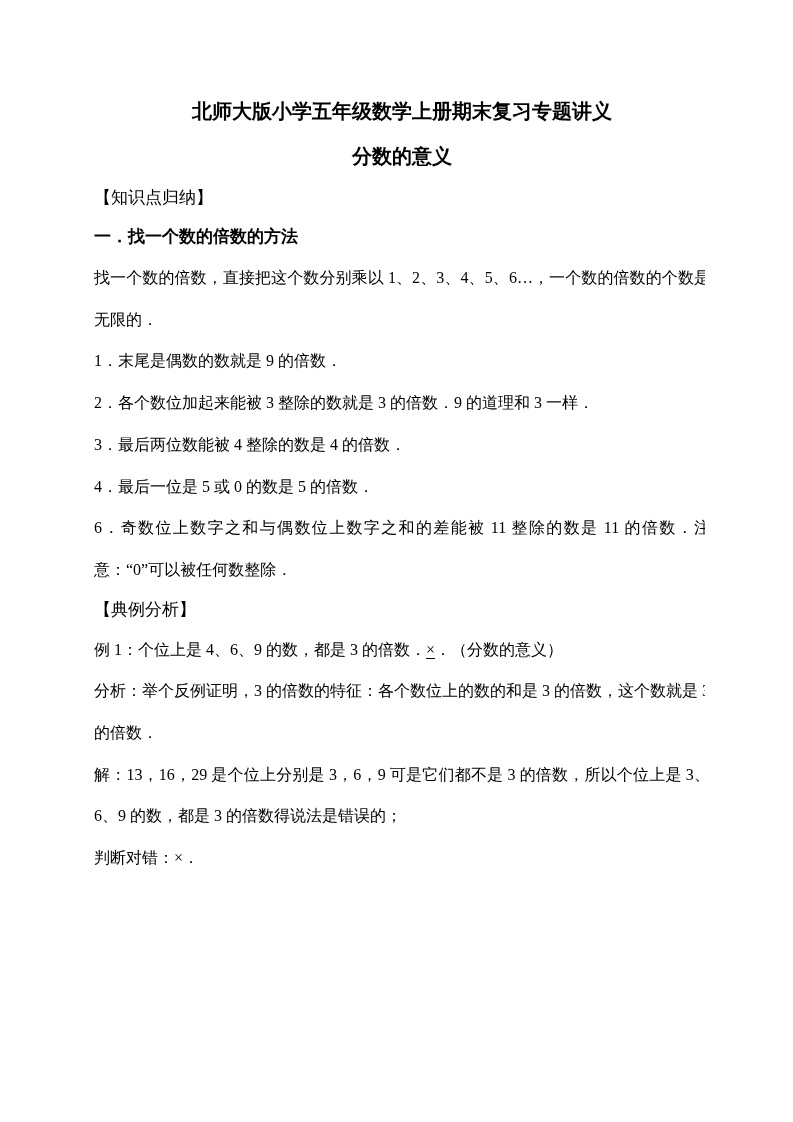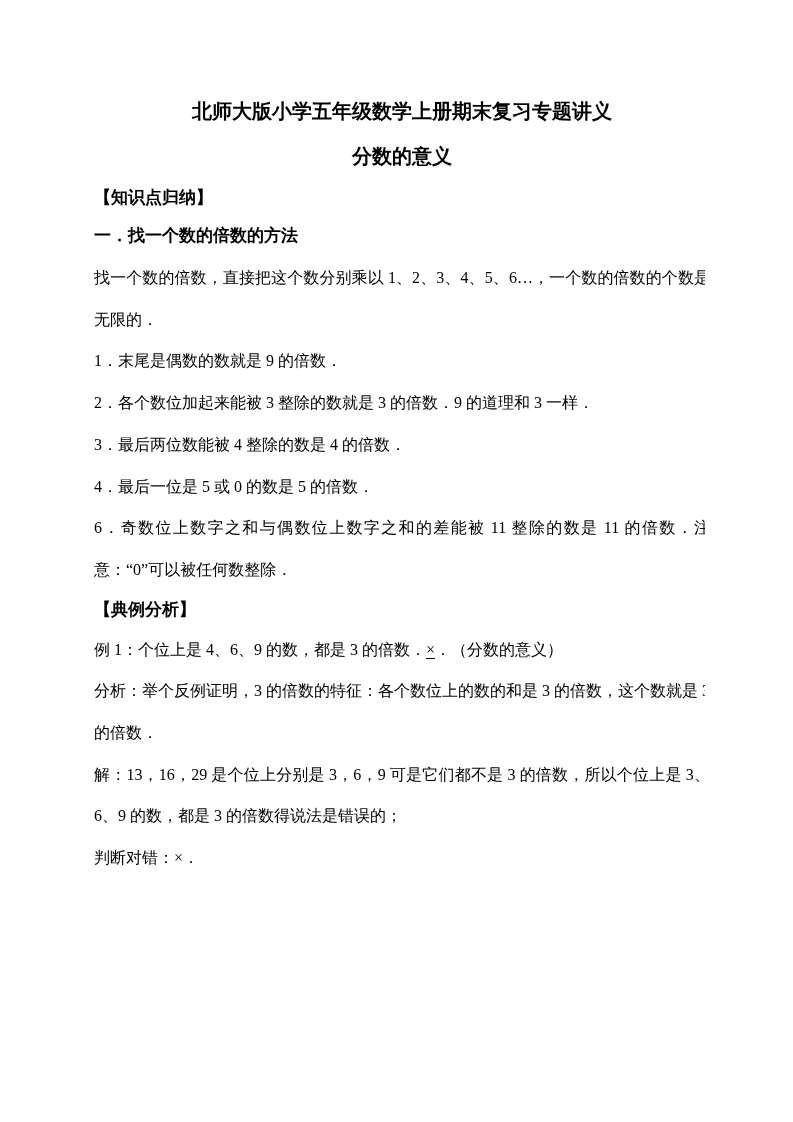--- a/index.html
+++ b/index.html
@@ -34,7 +34,7 @@
   .section-header {
     font-family: "Liberation Sans", "DejaVu Sans", sans-serif;
     font-size: 17px;
-    font-weight: bold;
+    font-weight: normal;
     line-height: 38px;
     margin: 0;
   }

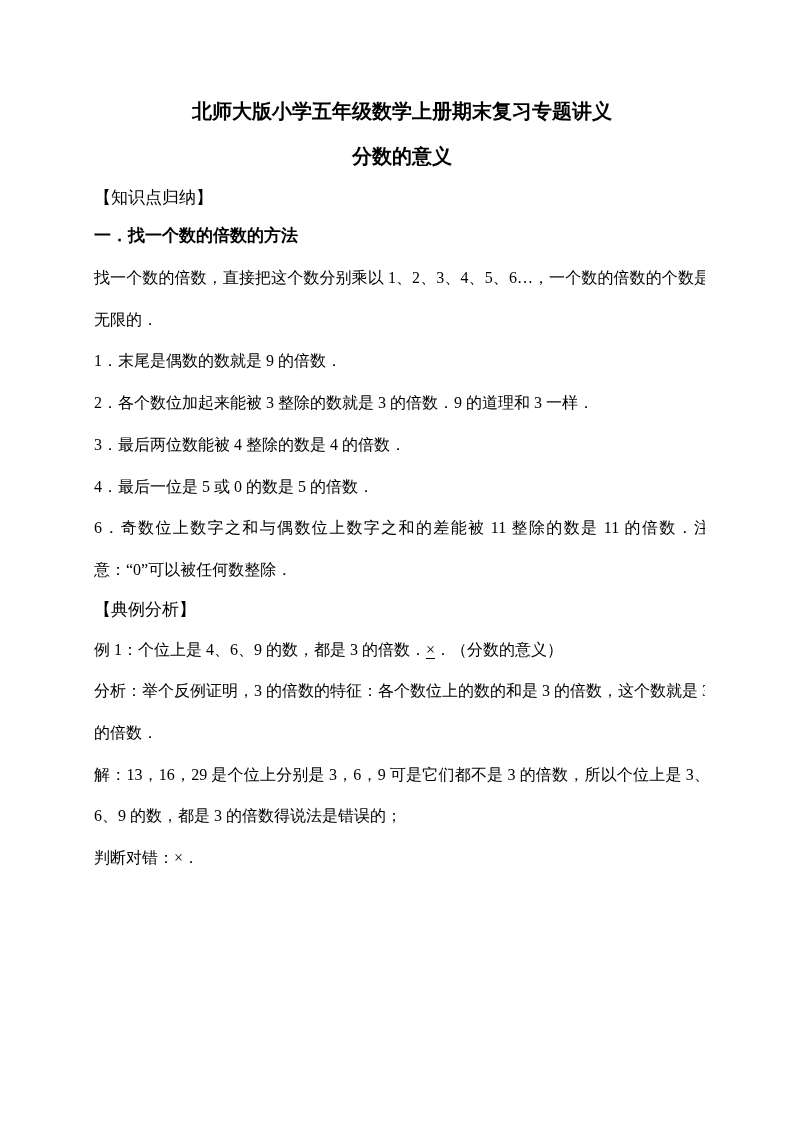--- a/index.html
+++ b/index.html
@@ -39,7 +39,7 @@
     margin: 0;
   }
   .sub-heading {
-    font-family: Liberation Mono, monospace;
+    font-family: Liberation Sans, sans-serif;
     font-size: 17px;
     font-weight: bold;
     line-height: 40px;

